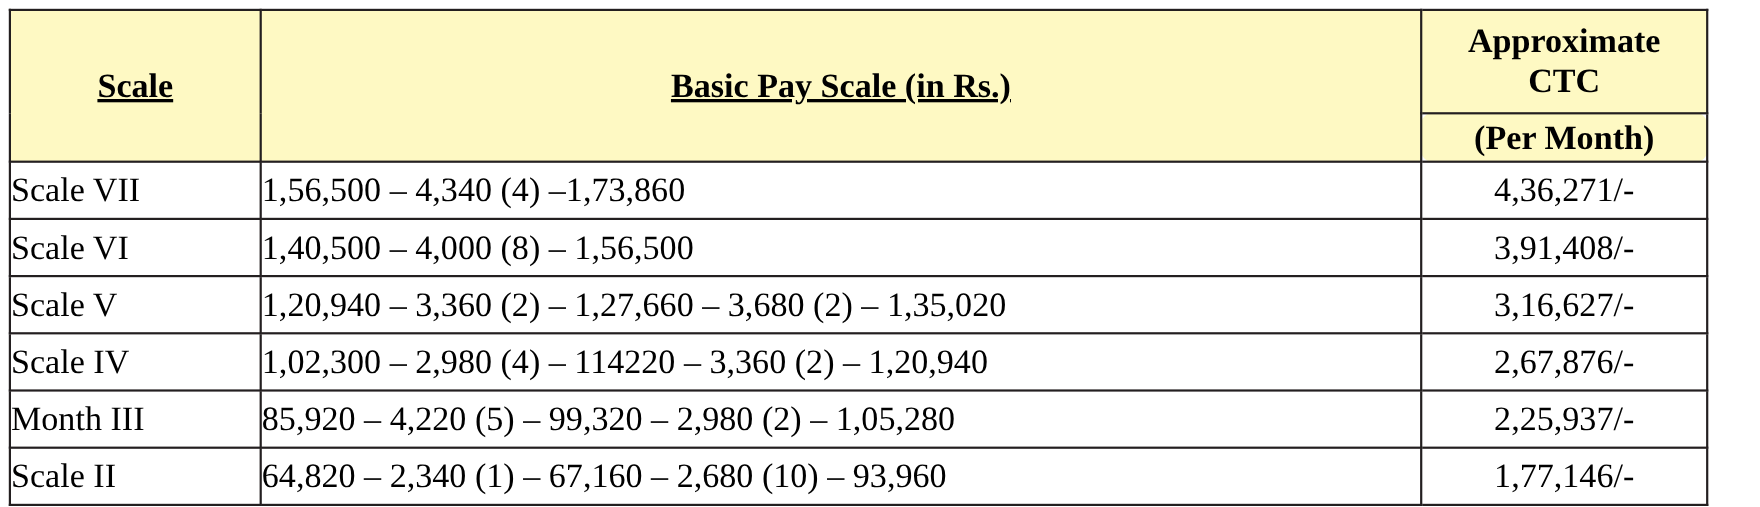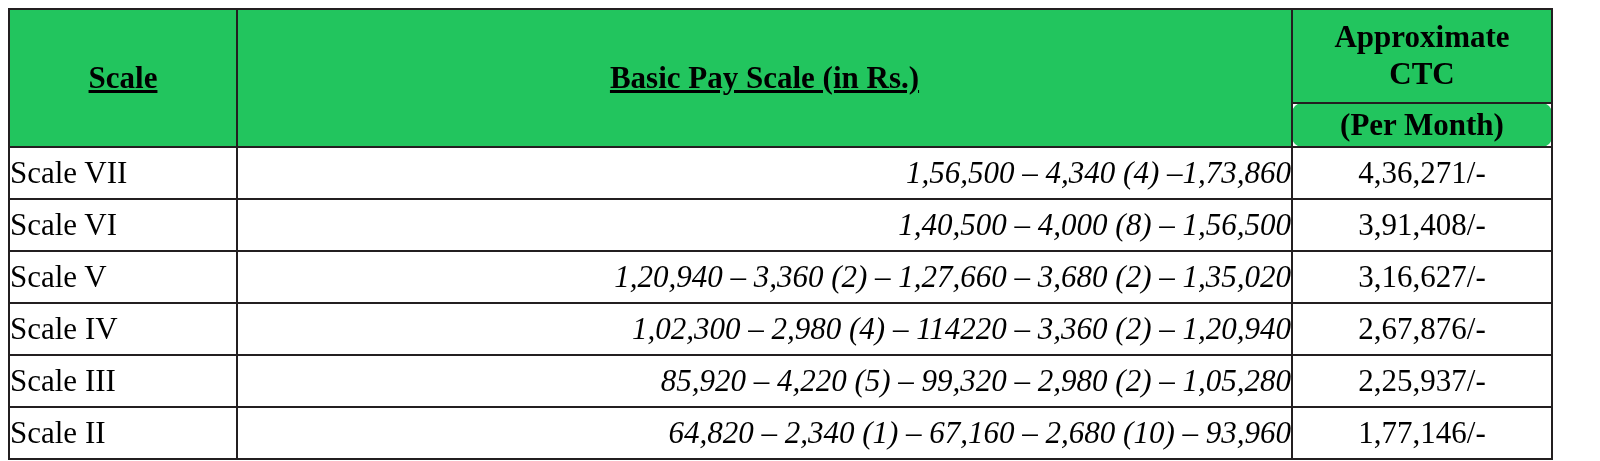--- a/index.html
+++ b/index.html
@@ -39,7 +39,7 @@
   col.c-ctc   { width: 260px; }
 
   thead th {
-    background: #22c55e;
+    background: #fef9c3;
     font-weight: bold;
     text-align: center;
     font-size: 31px;

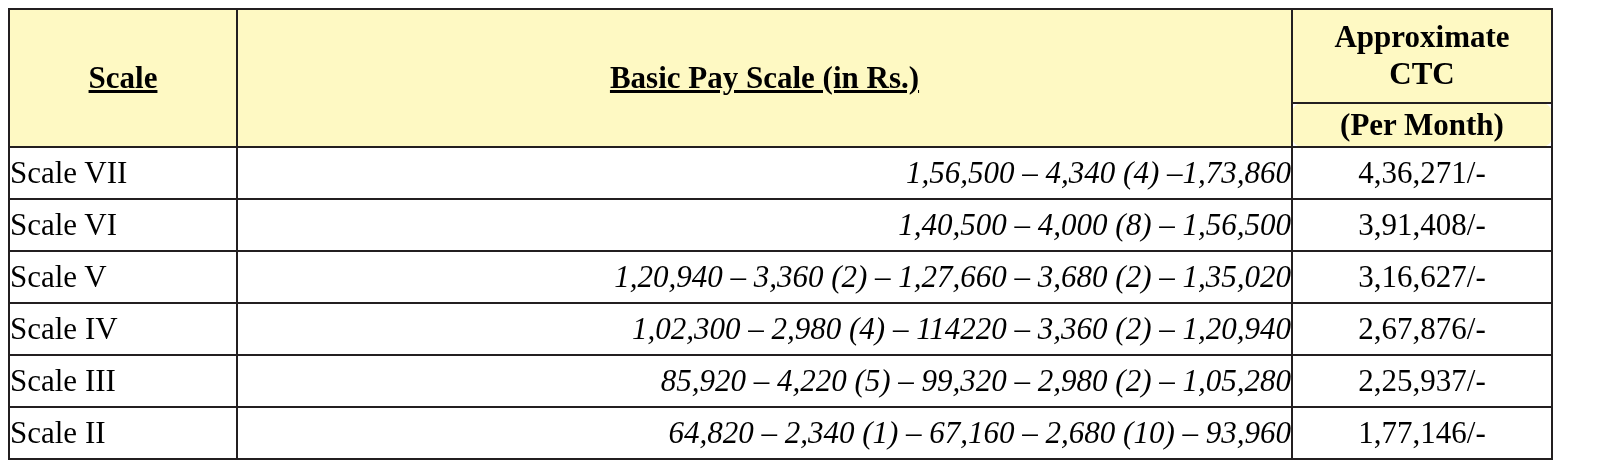--- a/index.html
+++ b/index.html
@@ -70,10 +70,9 @@
     text-align: left;
   }
   td.cell-basic {
-    text-align: right;
+    text-align: left;
     padding-left: 14px;
     white-space: nowrap;
-    font-style: italic;
   }
   td.cell-ctc {
     text-align: center;

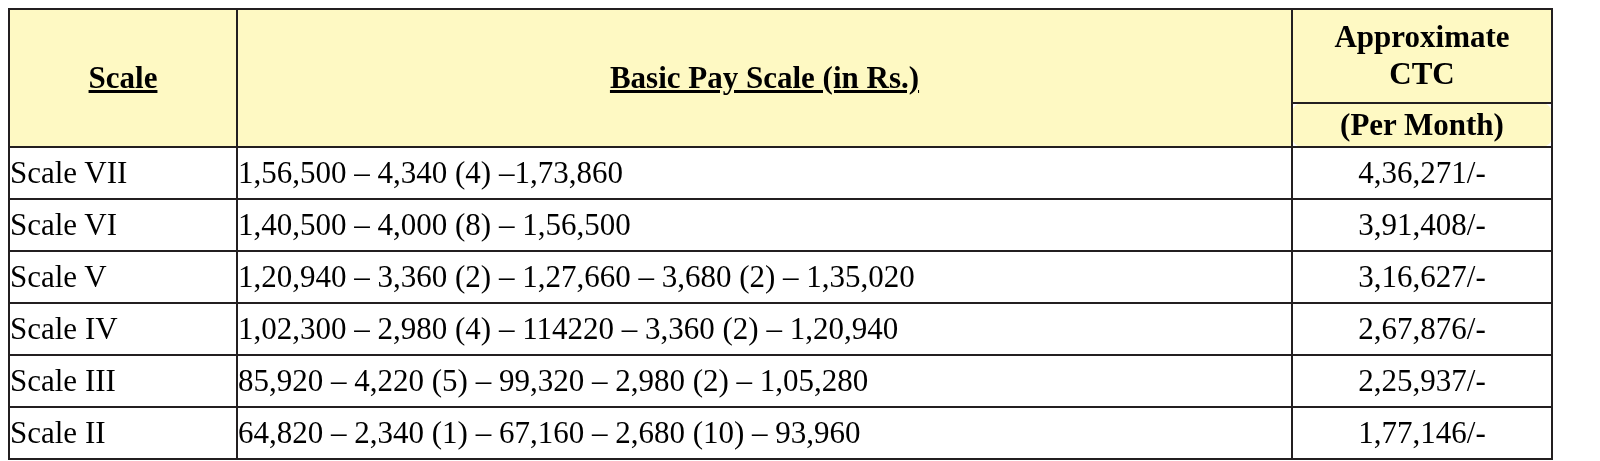--- a/index.html
+++ b/index.html
@@ -123,7 +123,7 @@
         <td class="cell-ctc">2,67,876/-</td>
       </tr>
       <tr>
-        <td class="cell-scale">Scale III</td>
+        <td class="cell-scale">Month III</td>
         <td class="cell-basic">85,920 – 4,220 (5) – 99,320 – 2,980 (2) – 1,05,280</td>
         <td class="cell-ctc">2,25,937/-</td>
       </tr>

